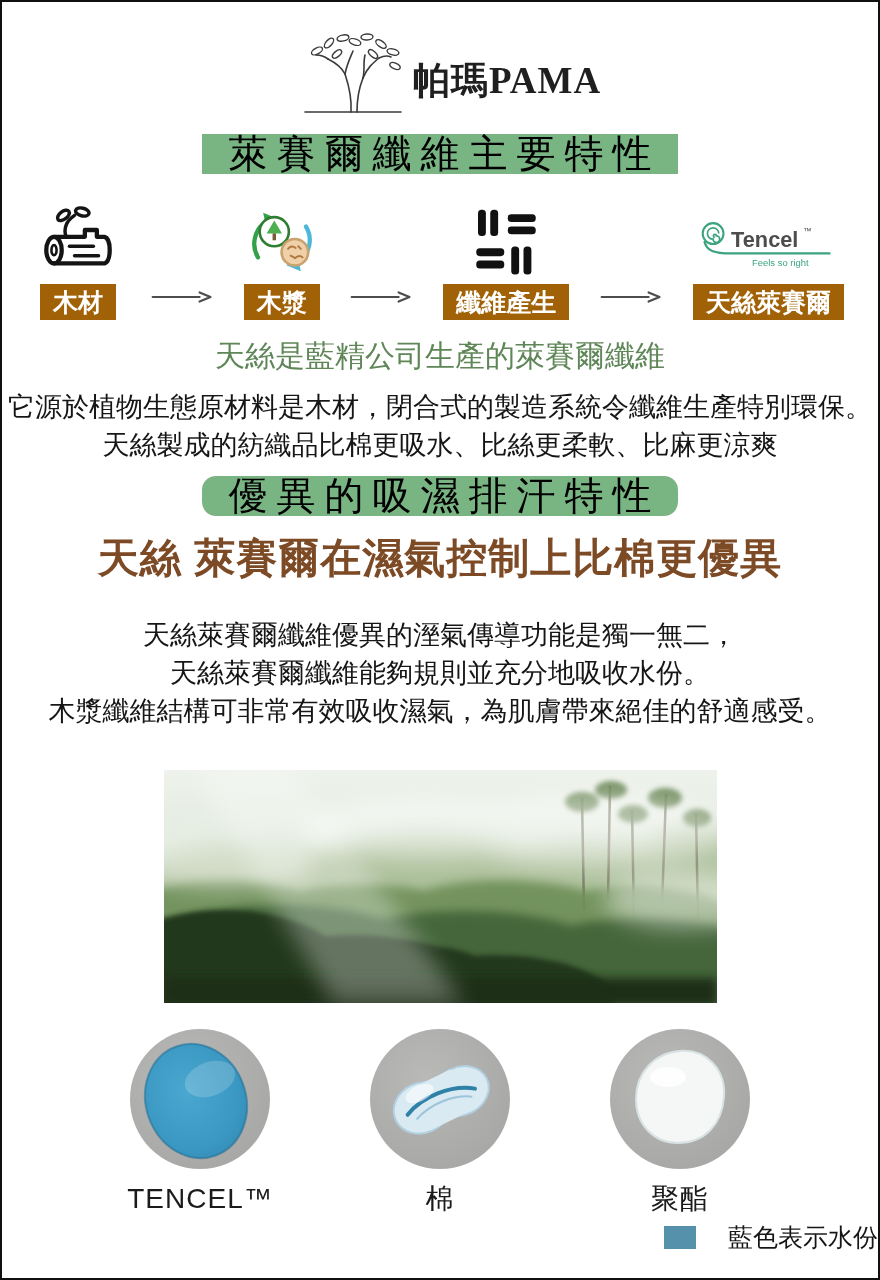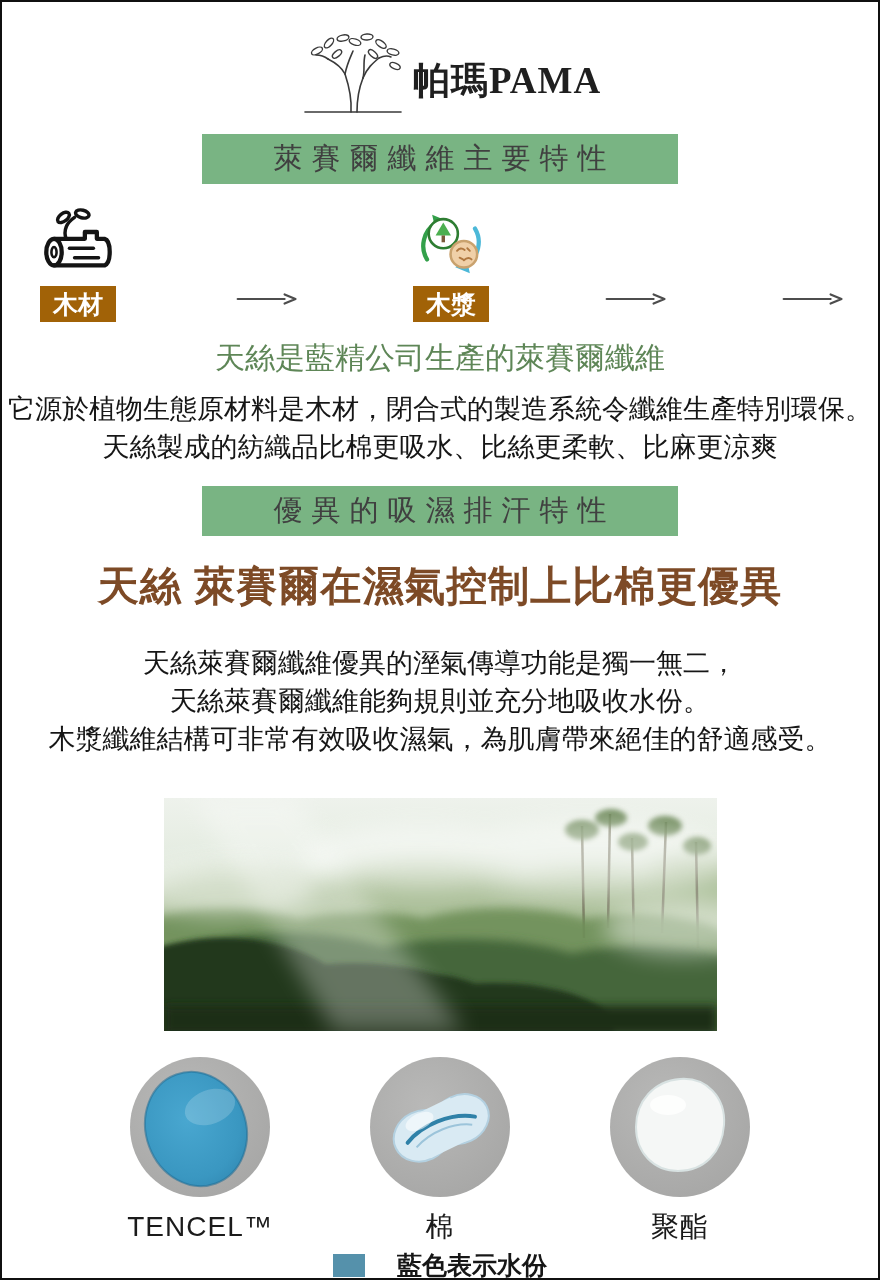--- a/index.html
+++ b/index.html
@@ -13,9 +13,9 @@
   .brand-header { display:flex; align-items:flex-end; justify-content:center; margin-top:30px; height:88px;padding-left:24px; }
   .brand-title { font-family:"Liberation Serif", serif; font-weight:bold; font-size:37px; color:#1f1f1f; margin-left:6px; padding-bottom:14px; letter-spacing:1px; }
   
-  .banner { width:476px; height:50px; margin:0 auto; background:#79b483; color:#404040;
+  .banner { width:476px; height:40px; margin:0 auto; background:#79b483; color:#000000;
     display:flex; align-items:center; justify-content:center;
-    font-size:29px; letter-spacing:9px; text-indent:9px; font-weight:500; }
+    font-size:39px; letter-spacing:9px; text-indent:9px; font-weight:500; }
   .banner.first { margin-top:14px; }
   .banner.second { margin-top:20px; }
   

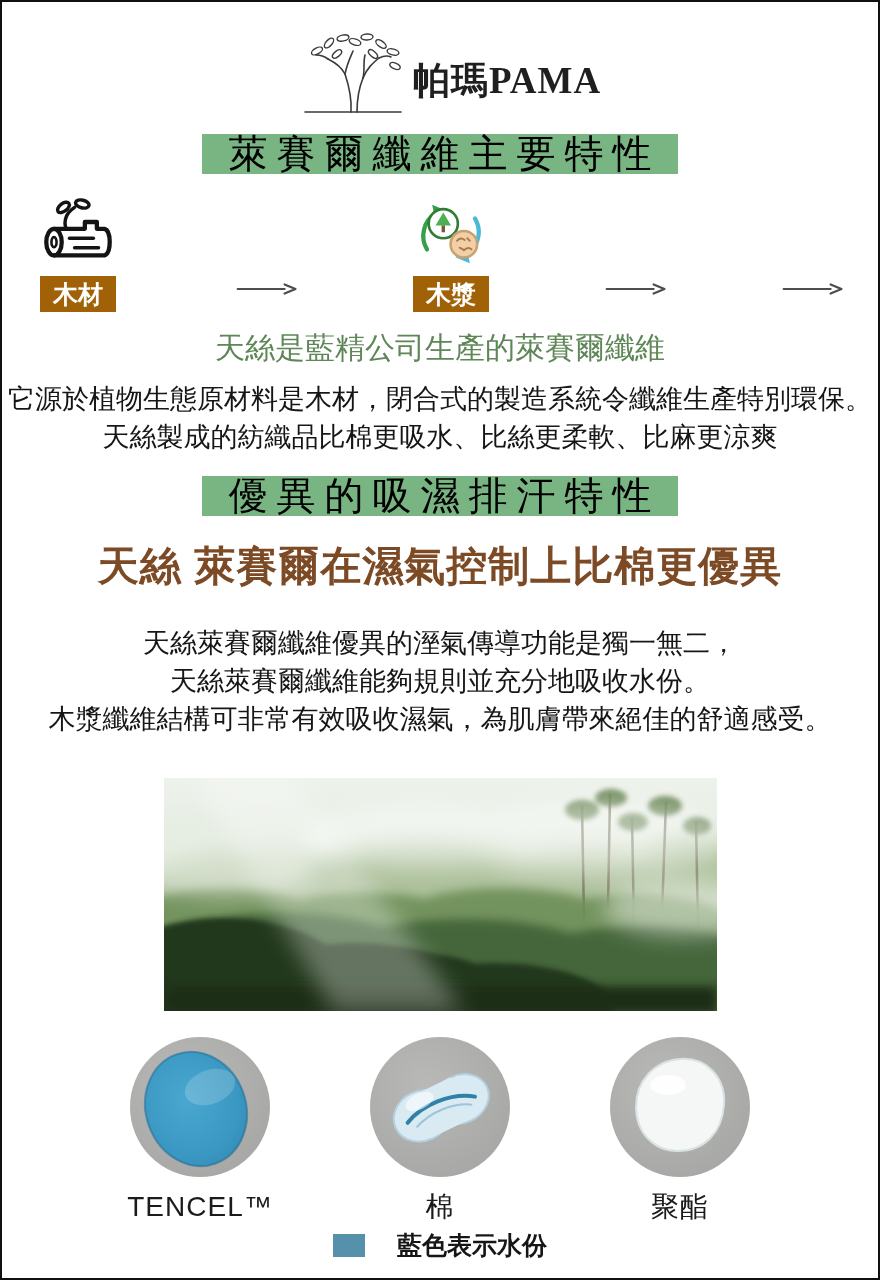--- a/index.html
+++ b/index.html
@@ -141,6 +141,19 @@
       </svg>
     </span>
 
+    <div class="flow-stage">
+      <div class="flow-icon" style="height:72px; padding-bottom:8px;">
+        <svg width="142" height="54" viewBox="0 0 150 54" fill="none">
+          <circle cx="17" cy="17" r="11" stroke="#3ba47e" stroke-width="2.2"></circle>
+          <path d="M23,17 a6,6 0 1 0 -6,6 a3.5,3.5 0 1 0 3.5,-3.5 a1.6,1.6 0 1 0 -1.6,1.6" stroke="#3ba47e" stroke-width="1.8"></path>
+          <path d="M8,26 C10,35 18,38 36,38 L140,38" stroke="#3ba47e" stroke-width="2.4" stroke-linecap="round"></path>
+          <text x="36" y="31" font-family="Liberation Sans, sans-serif" font-size="23" font-weight="bold" fill="#4d4d4d">Tencel</text>
+          <text x="112" y="17" font-family="Liberation Sans, sans-serif" font-size="9" fill="#4d4d4d">™</text>
+          <text x="88" y="51" font-family="Liberation Sans, sans-serif" font-size="10" fill="#3ba47e" text-anchor="middle">Feels so right</text>
+        </svg>
+      </div>
+      <div class="label-box">天絲萊賽爾</div>
+    </div>
 
   </div>
 

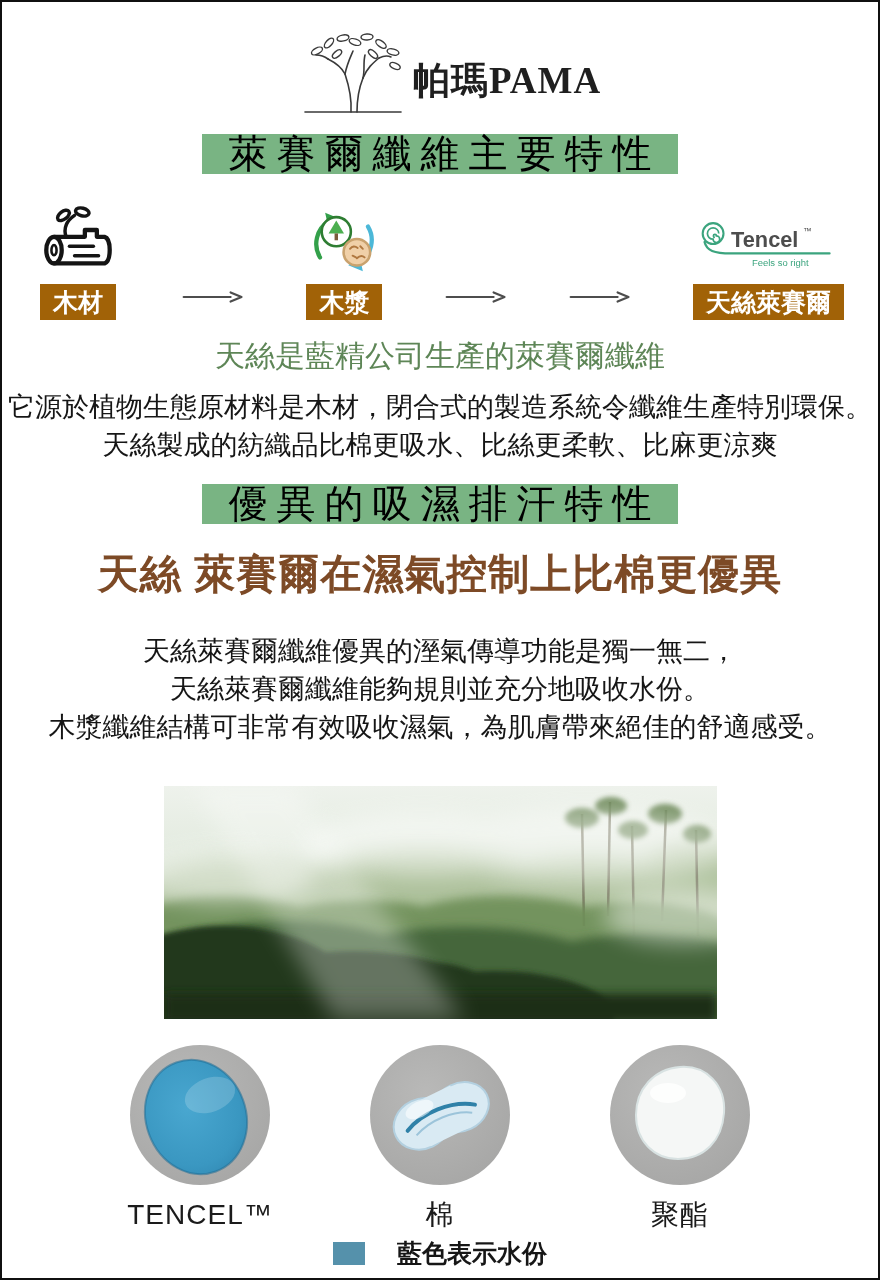--- a/index.html
+++ b/index.html
@@ -133,6 +133,21 @@
       </svg>
     </span>
 
+    <div class="flow-stage">
+      <div class="flow-icon">
+        <svg width="70" height="70" viewBox="0 0 80 80" fill="#111111">
+          <rect x="8" y="2" width="9" height="30" rx="4"></rect>
+          <rect x="22" y="2" width="9" height="30" rx="4"></rect>
+          <rect x="42" y="7" width="32" height="9" rx="4"></rect>
+          <rect x="42" y="21" width="32" height="9" rx="4"></rect>
+          <rect x="6" y="46" width="32" height="9" rx="4"></rect>
+          <rect x="6" y="60" width="32" height="9" rx="4"></rect>
+          <rect x="46" y="44" width="9" height="32" rx="4"></rect>
+          <rect x="60" y="44" width="9" height="32" rx="4"></rect>
+        </svg>
+      </div>
+      <div class="label-box">纖維產生</div>
+    </div>
 
     <span class="flow-arrow">
       <svg width="62" height="16" viewBox="0 0 74 16" fill="none" stroke="#4d4d4d" stroke-width="2.6" stroke-linecap="round" stroke-linejoin="round">

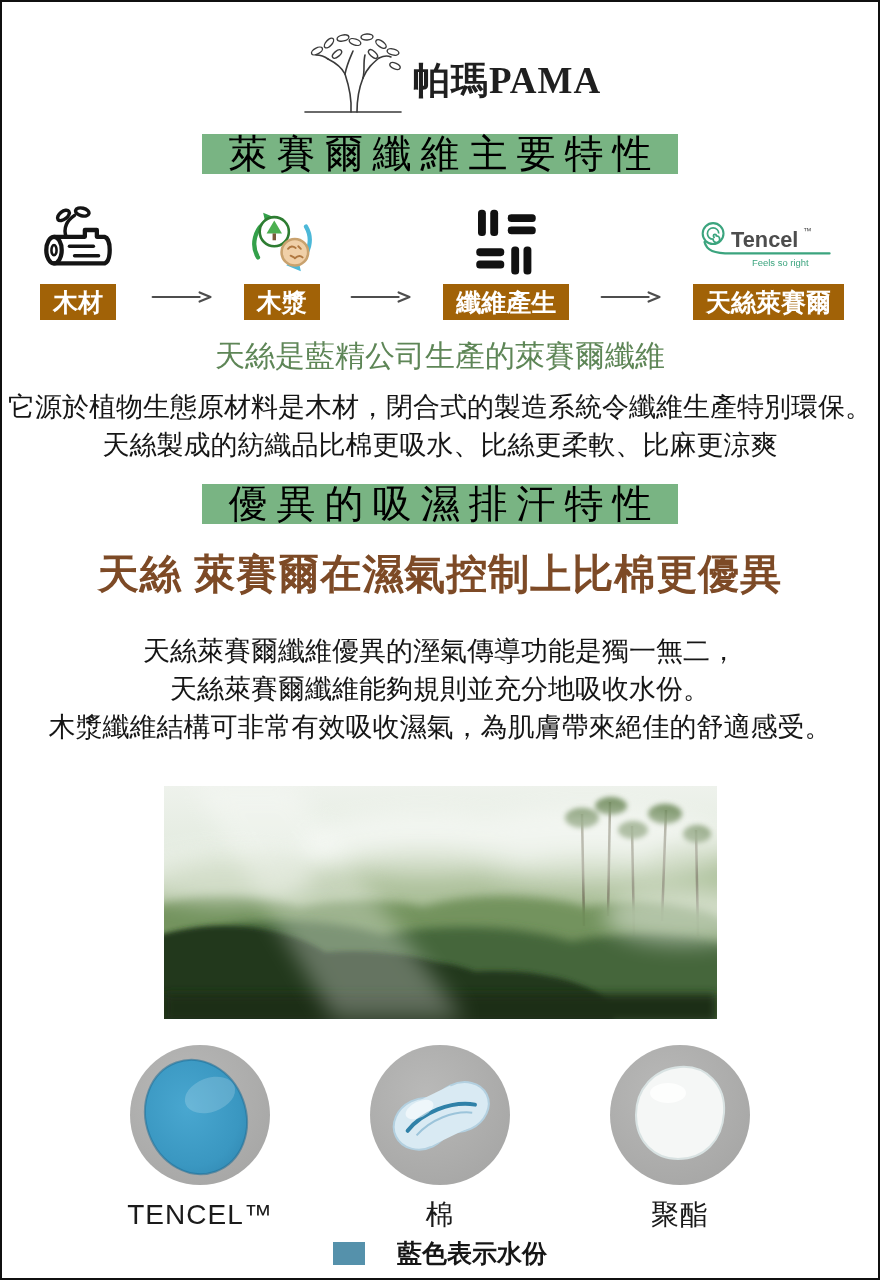--- a/index.html
+++ b/index.html
@@ -17,7 +17,7 @@
     display:flex; align-items:center; justify-content:center;
     font-size:39px; letter-spacing:9px; text-indent:9px; font-weight:500; }
   .banner.first { margin-top:14px; }
-  .banner.second { margin-top:20px; }
+  .banner.second { margin-top:12px;border-radius:14px; }
   
   .flow-row { margin:24px auto 0; width:808px; display:flex; align-items:flex-end; justify-content:space-between; }
   .flow-stage { display:flex; flex-direction:column; align-items:center; }

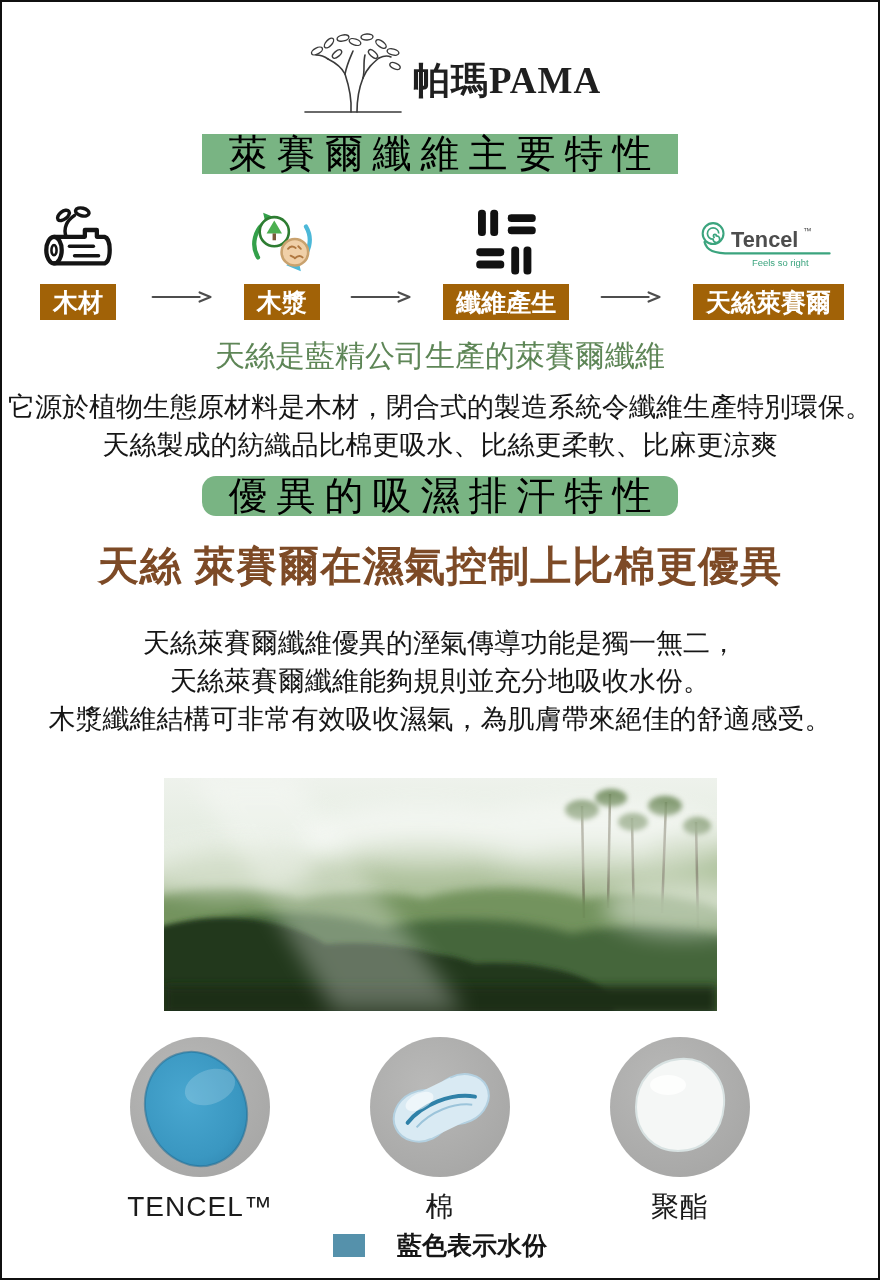--- a/index.html
+++ b/index.html
@@ -29,7 +29,7 @@
   .para { text-align:center; color:#161616; font-size:27px; line-height:38px; }
   .para.intro { margin-top:12px; }
   .para.moisture { margin-top:32px; }
-  .headline-brown { margin-top:24px; text-align:center; color:#7d4a26; font-weight:bold; font-size:41px; line-height:52px; letter-spacing:1px; }
+  .headline-brown { margin-top:16px; text-align:center; color:#7d4a26; font-weight:bold; font-size:41px; line-height:52px; letter-spacing:1px; }
   
   .forest-wrap { margin:40px auto 0; width:553px; height:233px; overflow:hidden; }
   

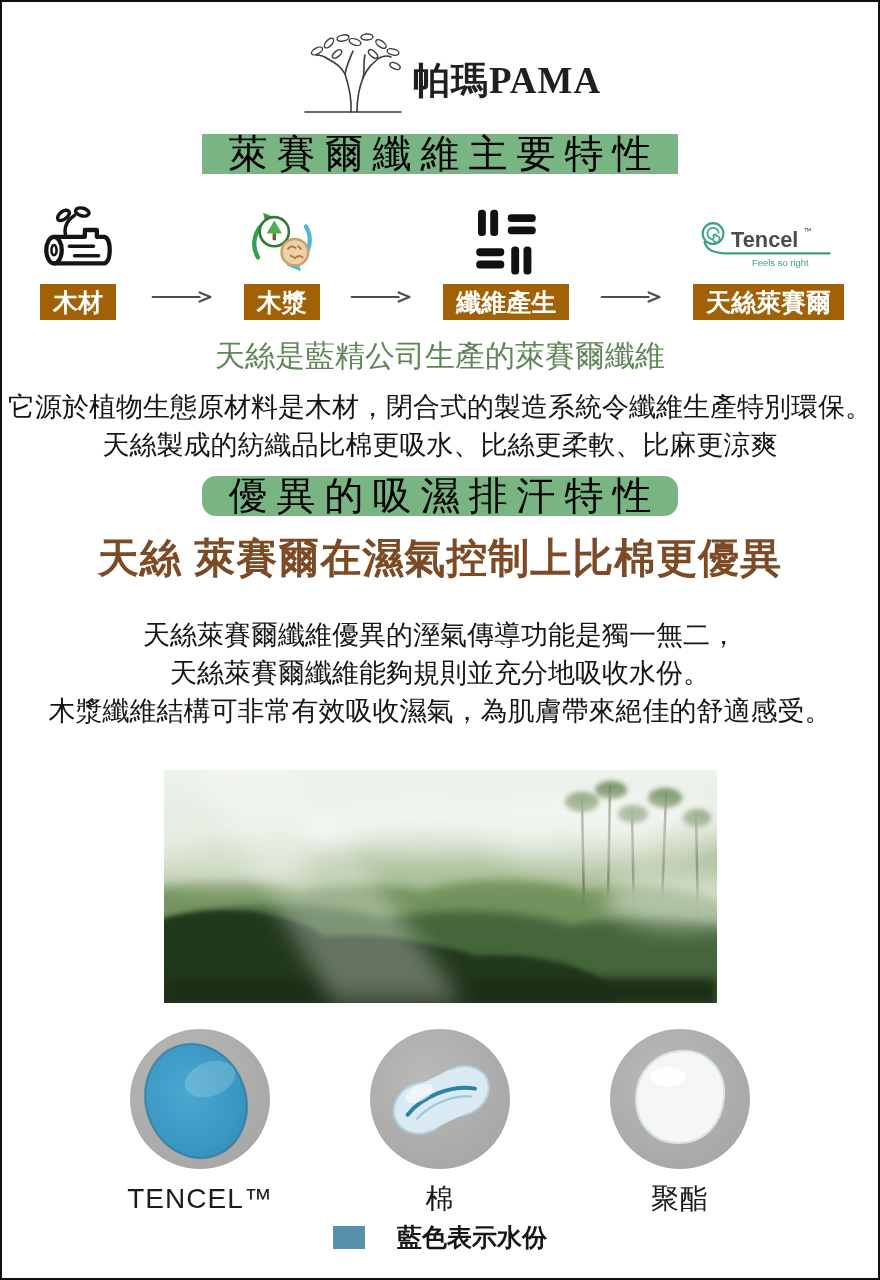--- a/index.html
+++ b/index.html
@@ -37,7 +37,7 @@
   .compare-item { display:flex; flex-direction:column; align-items:center; width:200px; }
   .compare-label { margin-top:12px; font-size:28px; color:#1b1b1b; line-height:28px; letter-spacing:1px; }
   
-  .legend-row { margin-top:8px; display:flex; align-items:center; justify-content:center; gap:32px;font-weight:bold; }
+  .legend-row { margin-top:8px; display:flex; align-items:center; justify-content:flex-end; gap:32px; }
   .legend-swatch { width:32px; height:23px; background:#5591ab; }
   .legend-text { font-size:25px; color:#161616; }
 </style>

